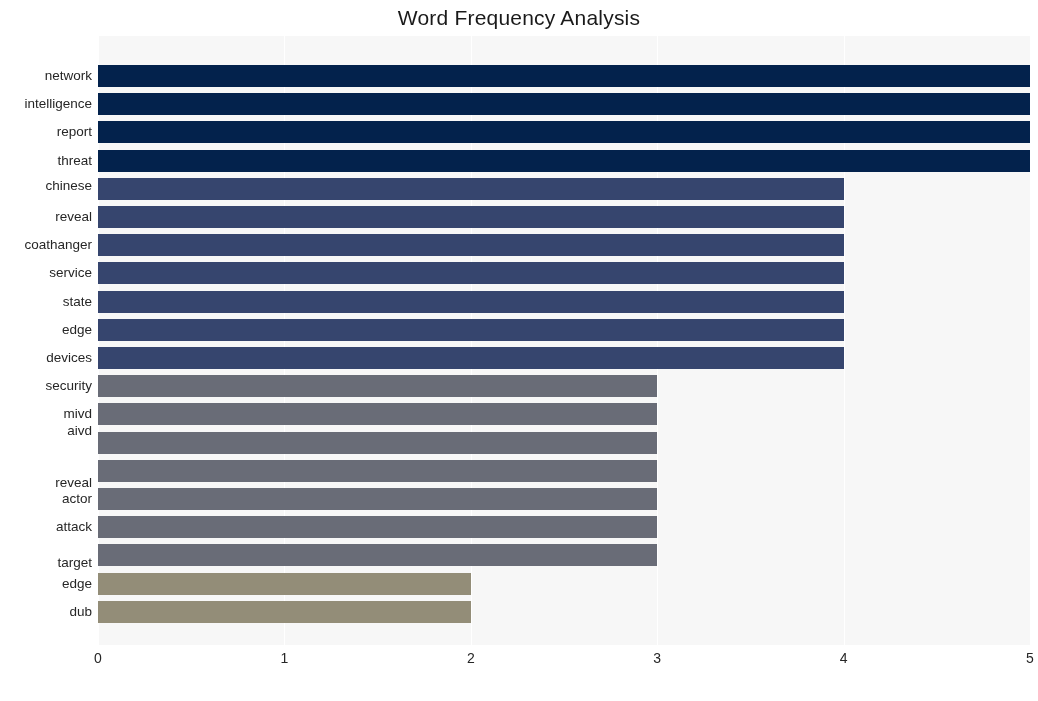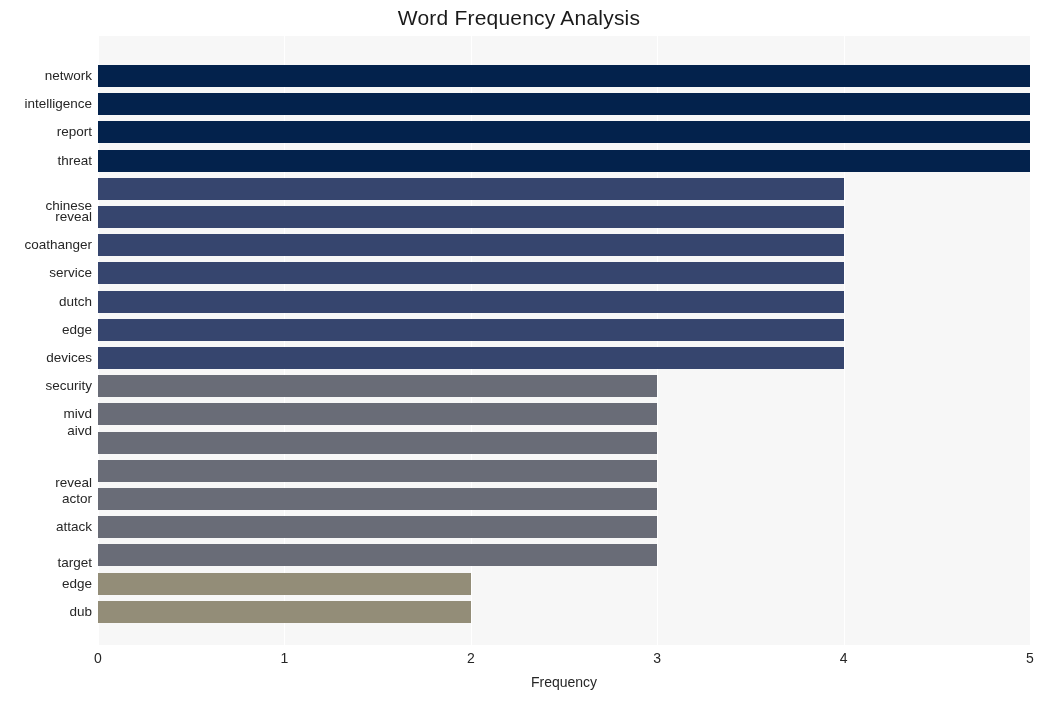--- a/index.html
+++ b/index.html
@@ -197,7 +197,7 @@
       <div class="ylabel" style="top: 61.2px;">intelligence</div>
       <div class="ylabel" style="top: 89.4px;">report</div>
       <div class="ylabel" style="top: 117.6px;">threat</div>
-      <div class="ylabel" style="top: 163px; text-align: right;">chinese</div>
+      <div class="ylabel" style="top: 143px; text-align: right;">chinese</div>
       <div class="ylabel" style="top: 174px;">reveal</div>
       <div class="ylabel" style="top: 202.2px;">coathanger</div>
       <div class="ylabel" style="top: 230.4px;">service</div>

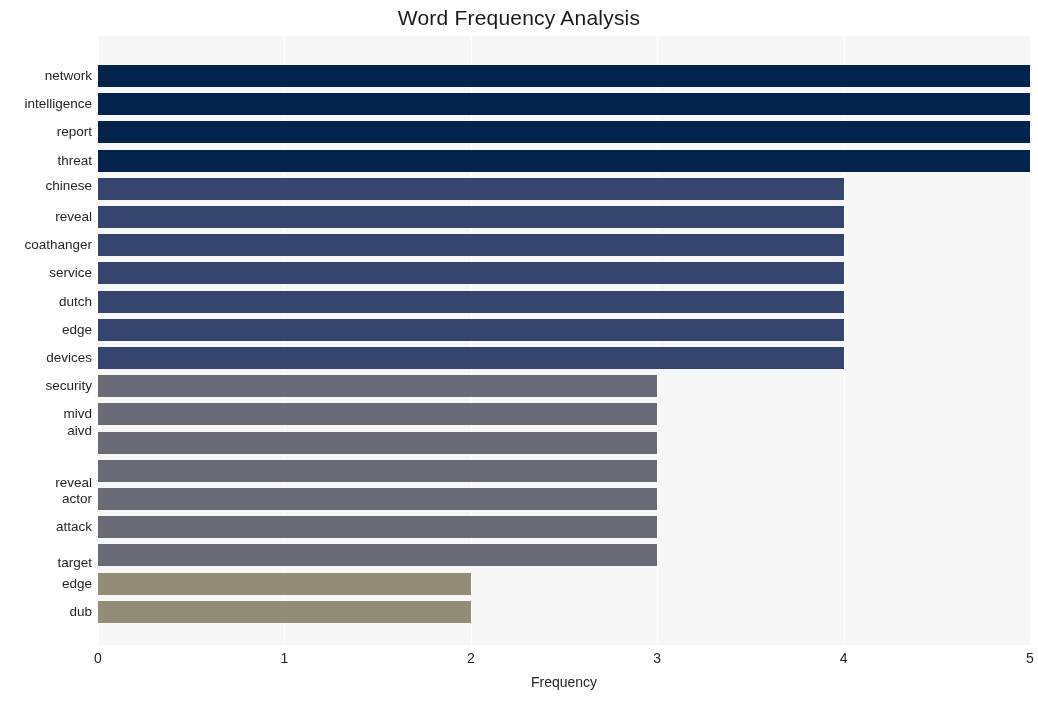--- a/index.html
+++ b/index.html
@@ -201,7 +201,7 @@
       <div class="ylabel" style="top: 174px;">reveal</div>
       <div class="ylabel" style="top: 202.2px;">coathanger</div>
       <div class="ylabel" style="top: 230.4px;">service</div>
-      <div class="ylabel" style="top: 258.6px;">dutch</div>
+      <div class="ylabel" style="top: 258.6px;">state</div>
       <div class="ylabel" style="top: 286.8px;">edge</div>
       <div class="ylabel" style="top: 315px;">devices</div>
       <div class="ylabel" style="top: 343.2px;">security</div>

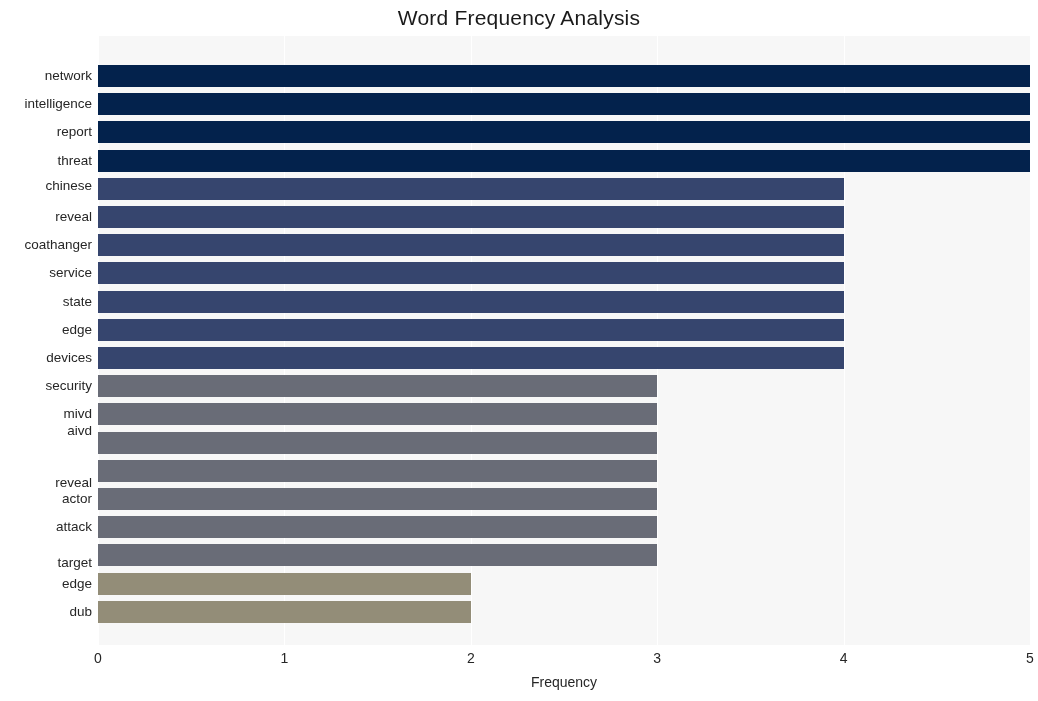--- a/index.html
+++ b/index.html
@@ -217,7 +217,6 @@
 
   <div class="xticks-container"></div>
 
-  <div class="xaxis-label">Frequency</div>
 
 <div class="xtick" style="left: 98px;">0</div>
     <div class="xtick" style="left: 284.4px;">1</div>

